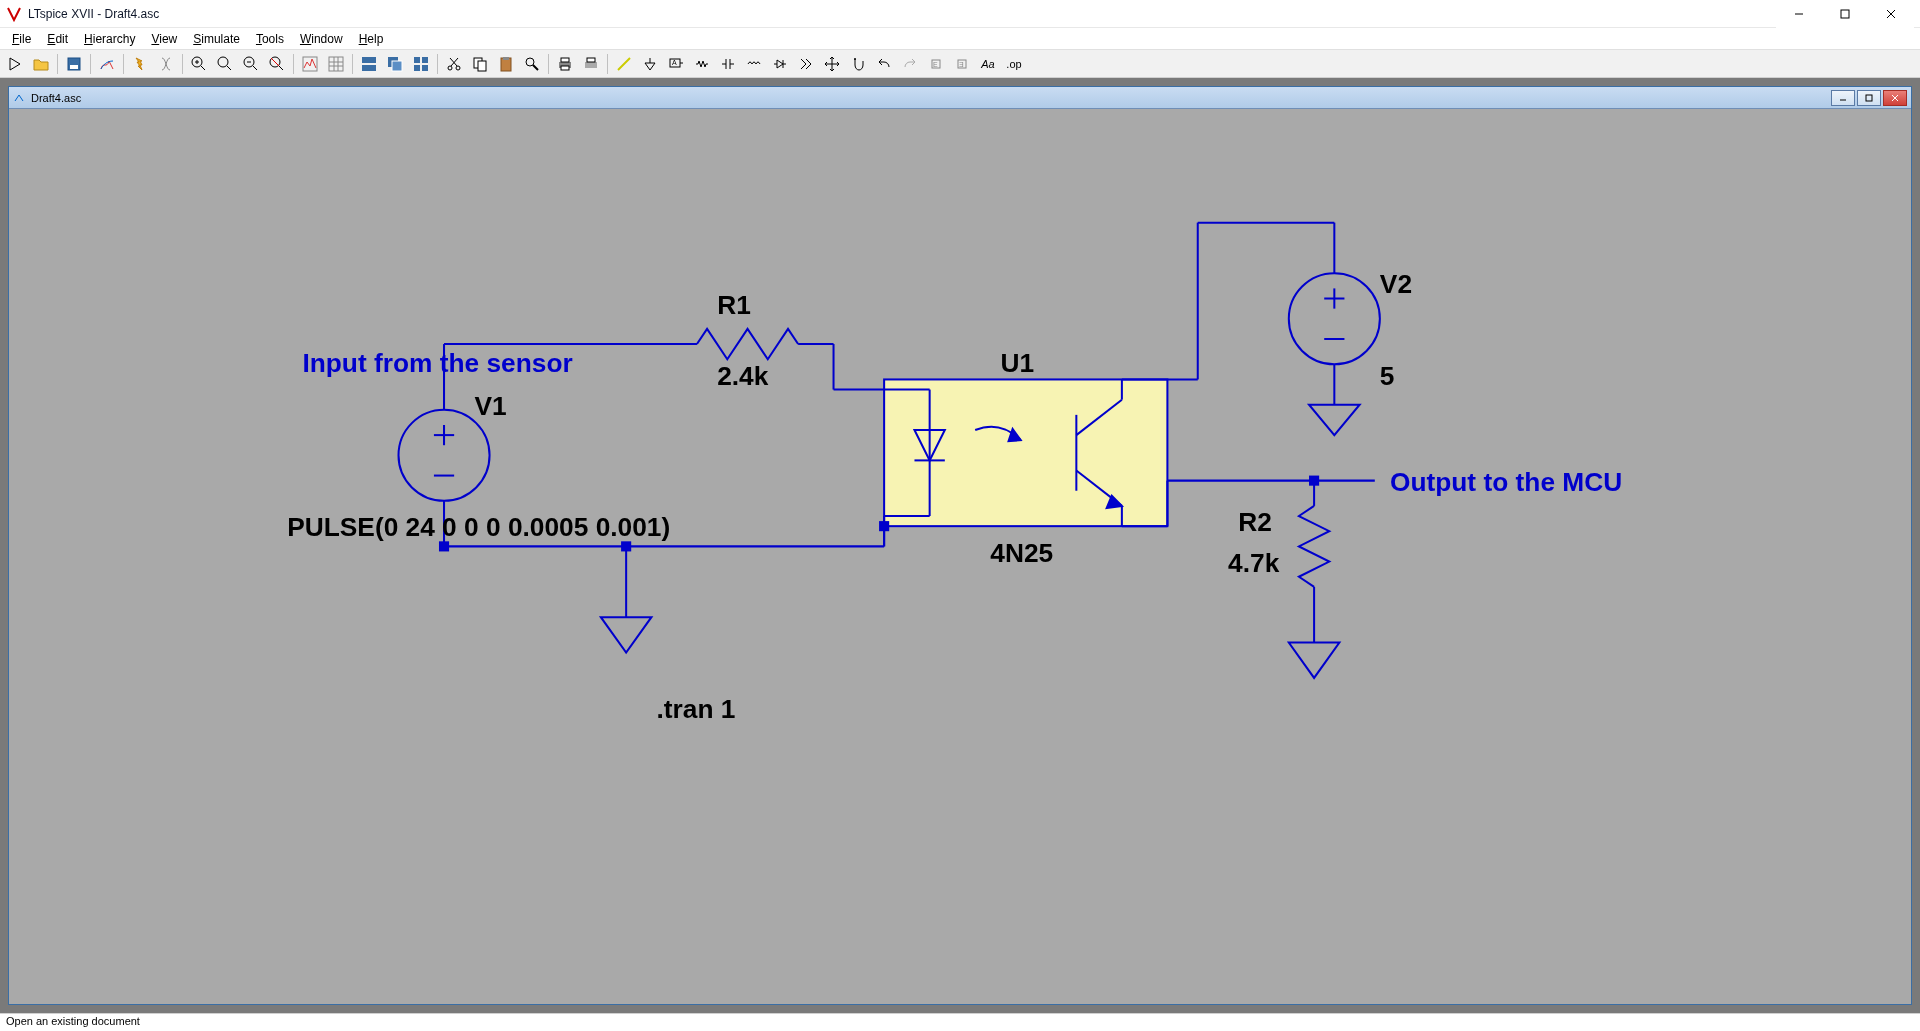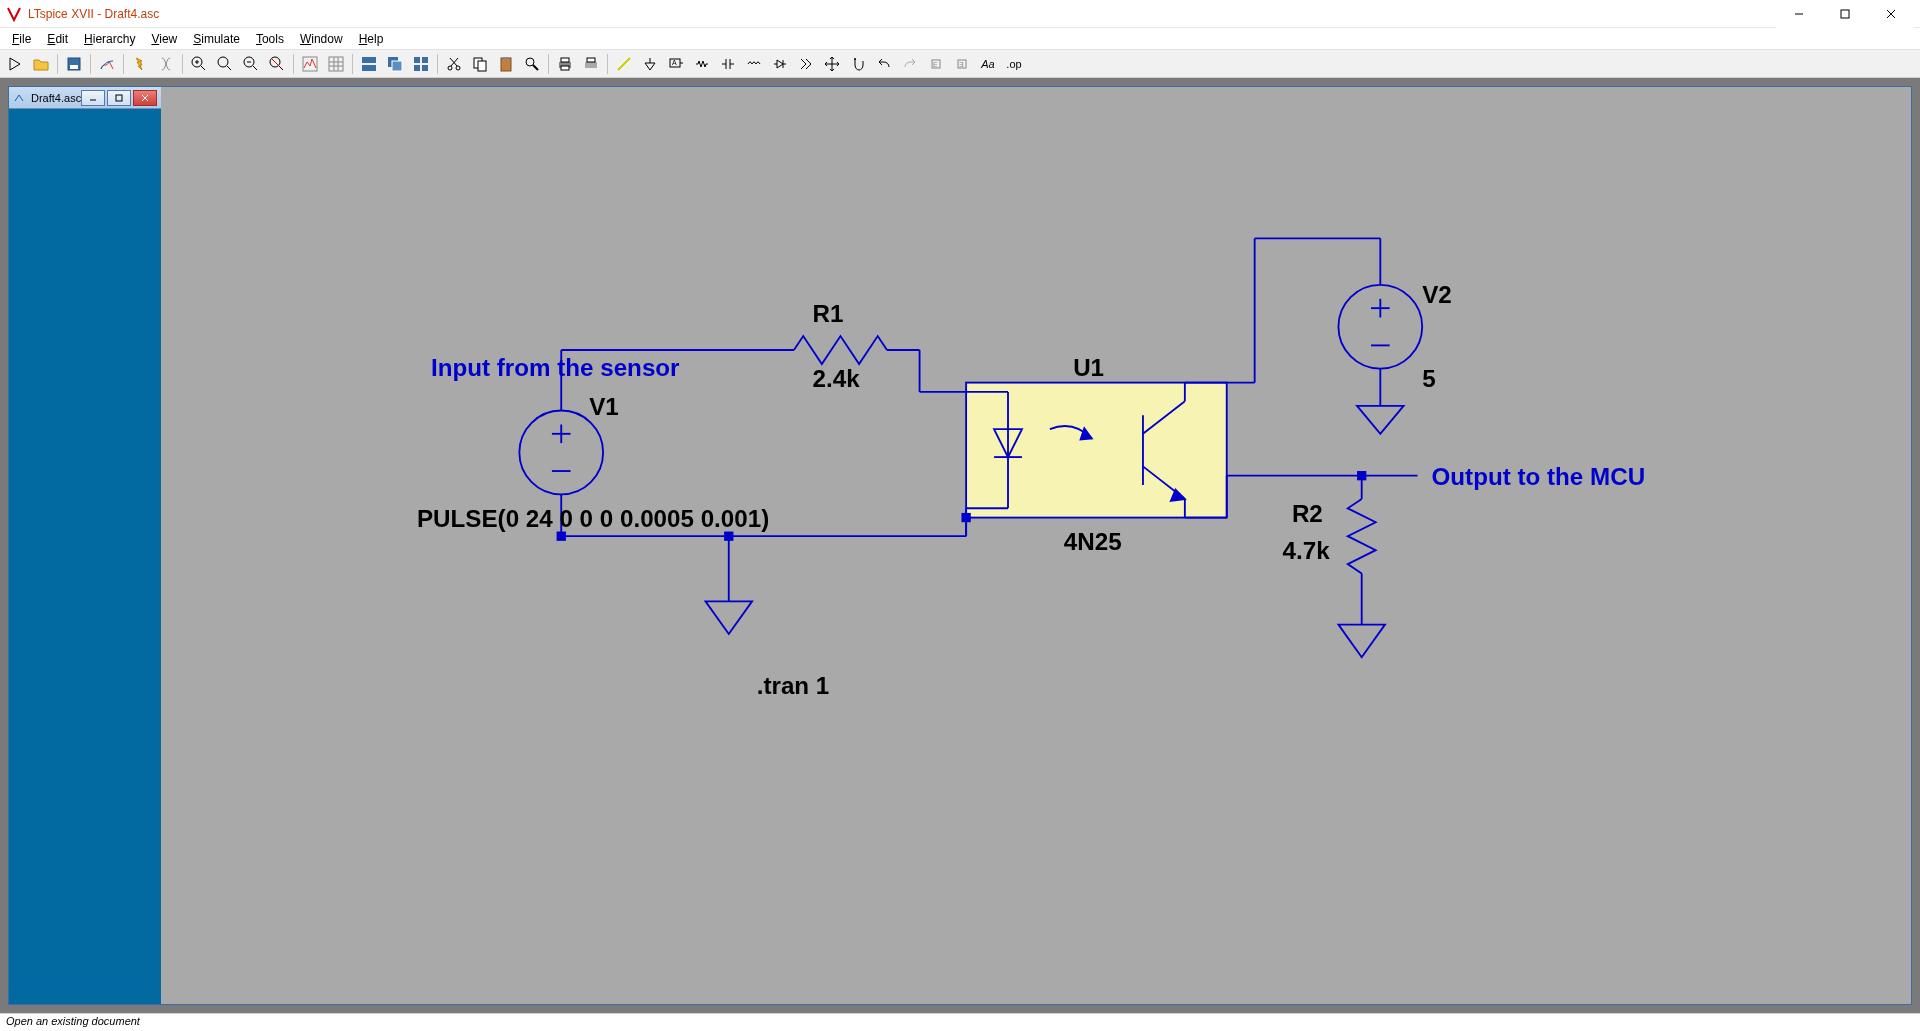--- a/index.html
+++ b/index.html
@@ -7,7 +7,7 @@
 
 .titlebar { height: 28px; display: flex; align-items: center; padding: 0 6px; background: #fff; border-bottom: 1px solid #e8e8e8; }
 .titlebar .app-icon { width: 16px; height: 16px; margin-right: 6px; }
-.titlebar .title-text { flex: 1; font-size: 12px; color: #c2410c; }
+.titlebar .title-text { flex: 1; font-size: 12px; color: #0f172a; }
 .titlebar .win-controls { display: flex; gap: 0; }
 .titlebar .win-btn { width: 46px; height: 28px; display: flex; align-items: center; justify-content: center; background: #fff; }
 .titlebar .win-btn svg { width: 10px; height: 10px; }

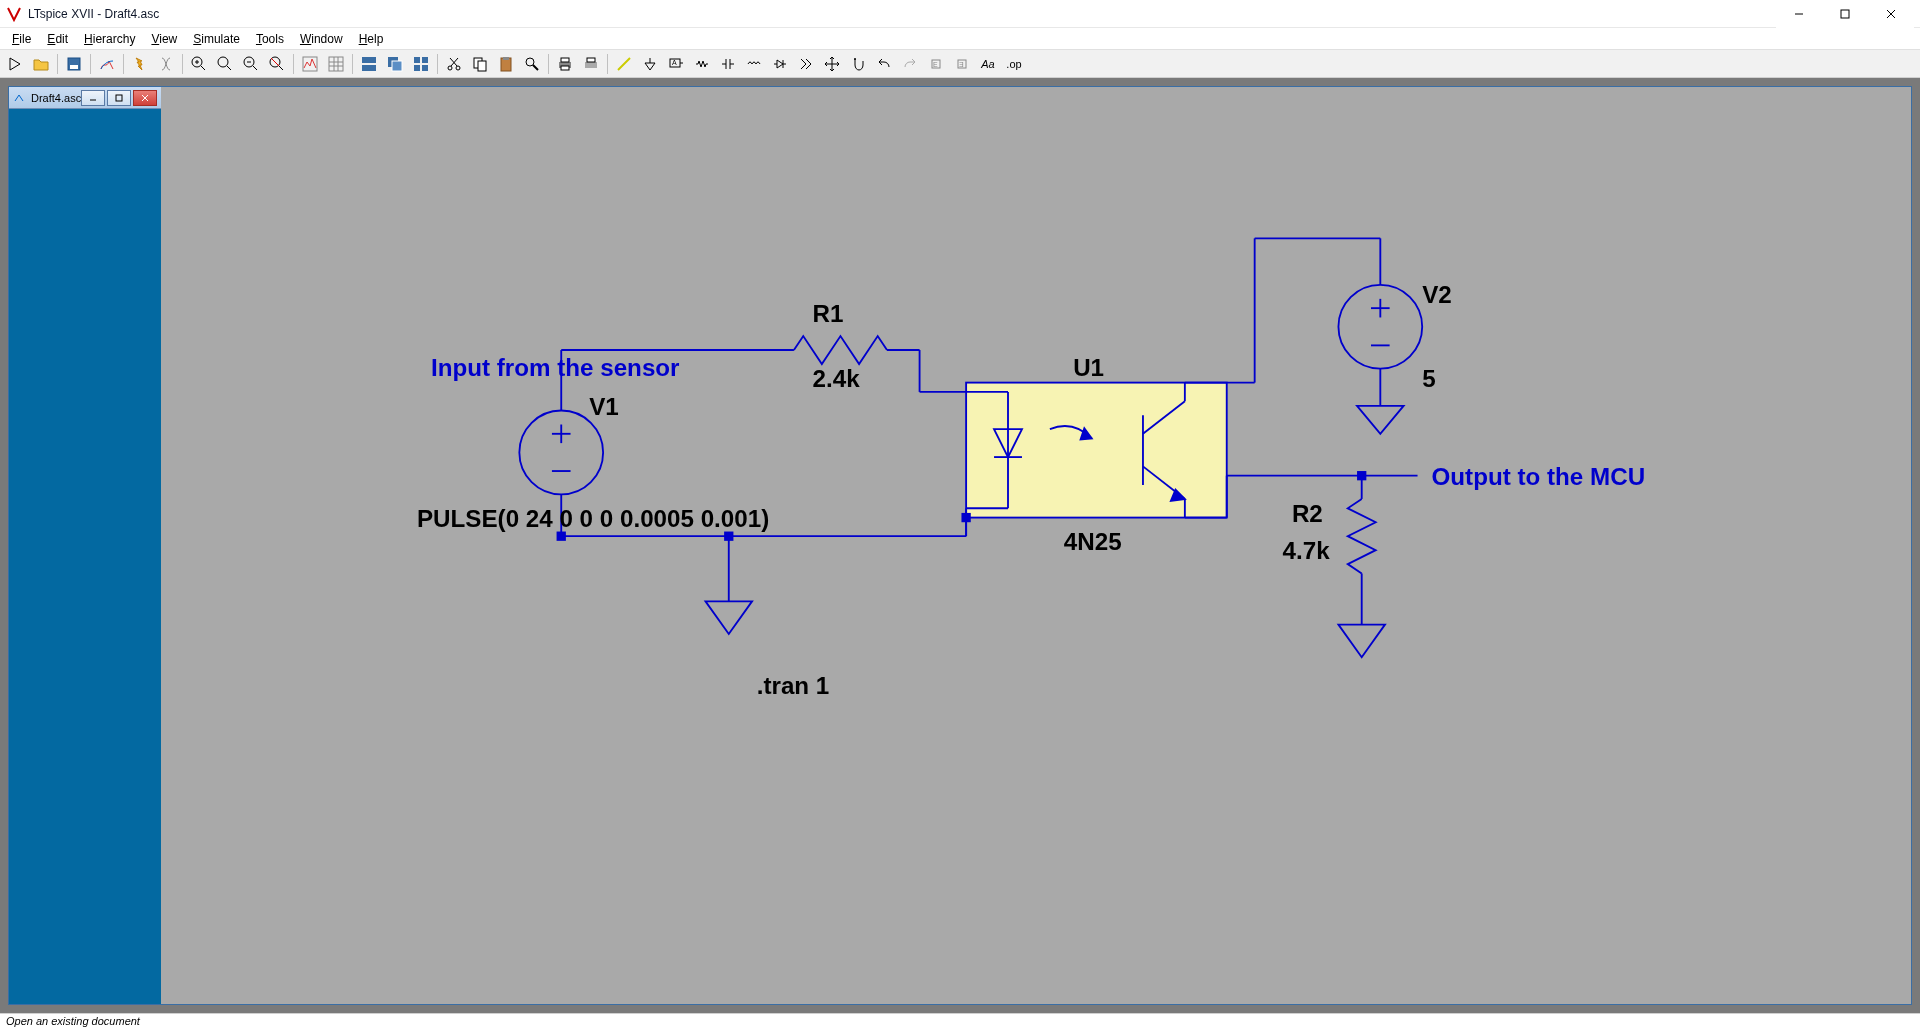--- a/index.html
+++ b/index.html
@@ -24,7 +24,7 @@
 
 .mdi-area { position: absolute; top: 78px; left: 0; right: 0; bottom: 18px; background: #7a7a7a; }
 
-.child-window { position: absolute; top: 8px; left: 8px; right: 8px; bottom: 8px; border: 1px solid #3a6ea5; background: #0369a1; display: flex; flex-direction: row; }
+.child-window { position: absolute; top: 8px; left: 8px; right: 8px; bottom: 8px; border: 1px solid #3a6ea5; background: #0369a1; display: flex; flex-direction: column; }
 .child-titlebar { height: 22px; background: linear-gradient(to bottom, #c9dcf2, #b0cbe8); display: flex; align-items: center; padding: 0 4px; font-size: 11px; color: #000; border-bottom: 1px solid #6f8eb5; }
 .child-titlebar .child-icon { width: 14px; height: 14px; margin-right: 4px; }
 .child-titlebar .child-title { flex: 1; }

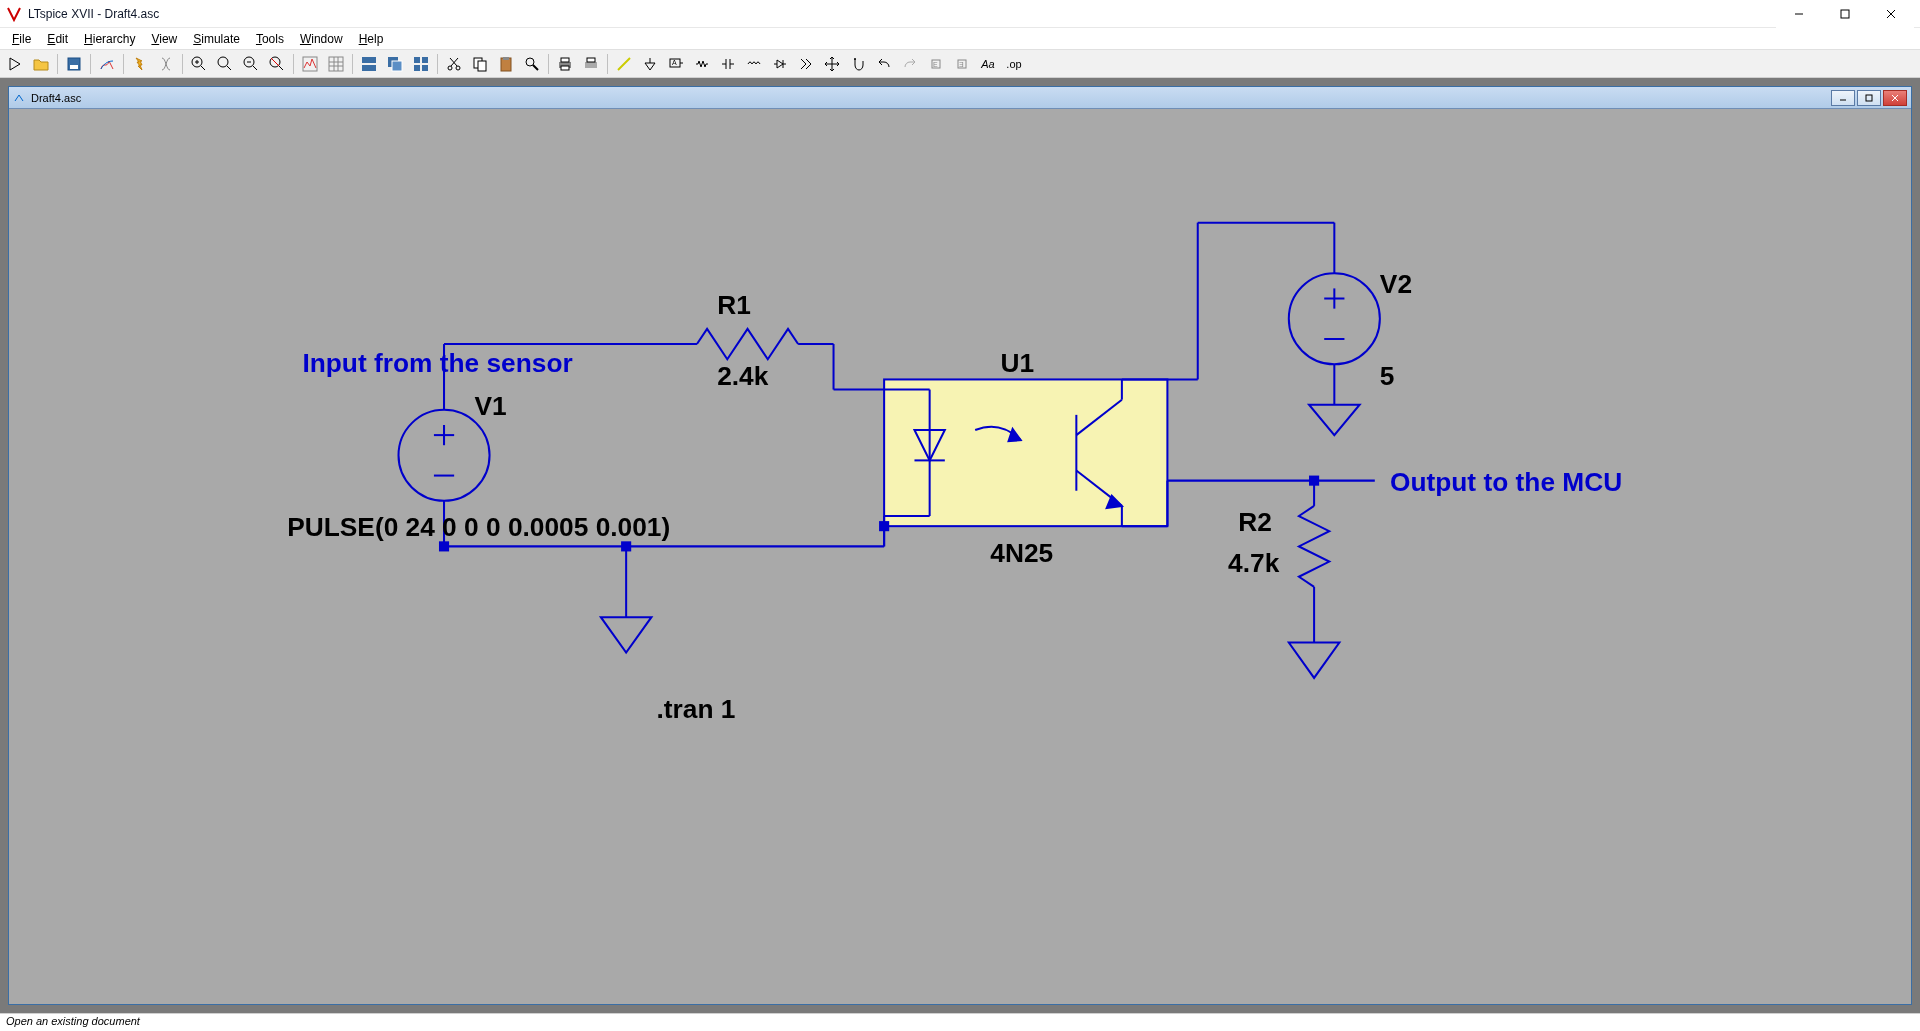--- a/index.html
+++ b/index.html
@@ -35,7 +35,7 @@
 .canvas { flex: 1; background: #a9a9a9; position: relative; }
 .schematic-svg { position: absolute; inset: 0; width: 100%; height: 100%; }
 
-.statusbar { position: absolute; left: 0; right: 0; bottom: 0; height: 18px; background: #fff; border-top: 1px solid #d0d0d0; font-size: 11px; color: #000; padding: 1px 6px; font-style: italic; }
+.statusbar { position: absolute; left: 0; right: 0; bottom: 0; height: 18px; background: #fff; border-top: 1px solid #d0d0d0; font-size: 11px; color: #000; padding: 1px 6px; }
 </style>
 </head>
 <body>

